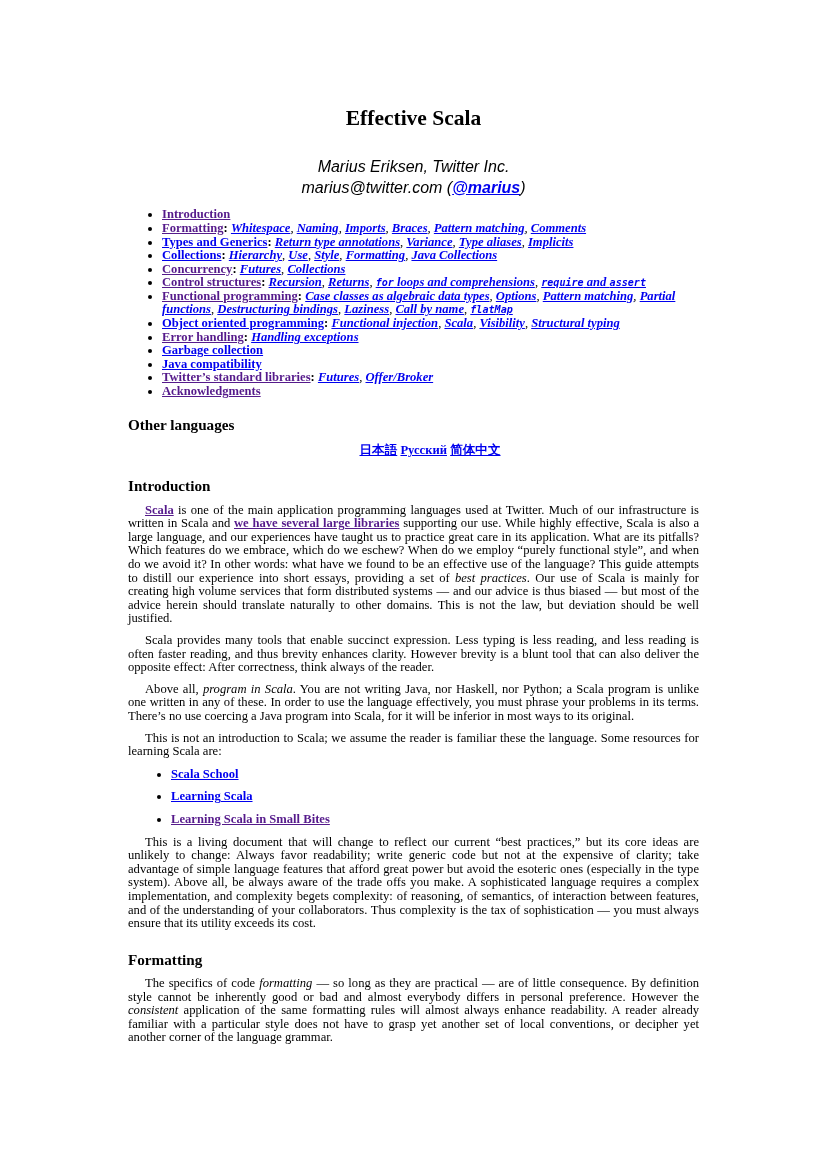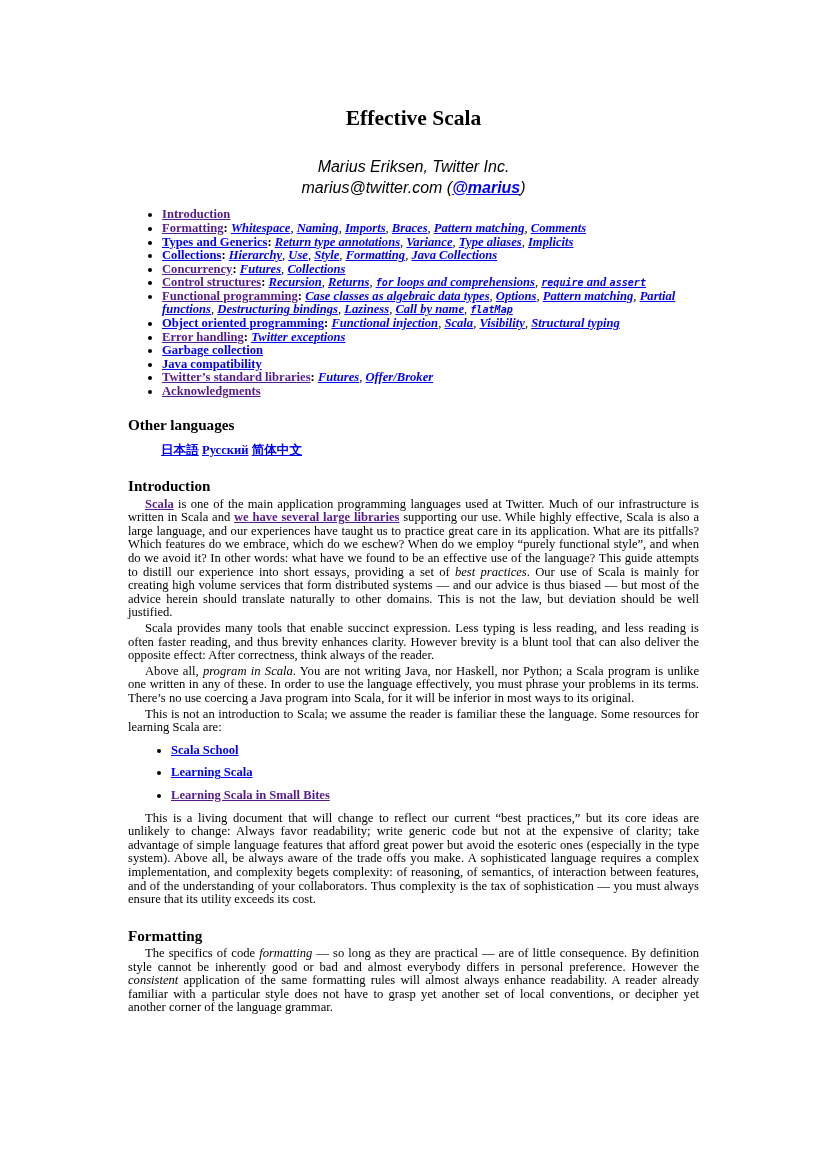--- a/index.html
+++ b/index.html
@@ -56,7 +56,7 @@
       <li><a class="toc-main visited" href="#">Control structures</a><span class="toc-colon">: </span><a class="toc-sub" href="#">Recursion</a><span>, </span><a class="toc-sub" href="#">Returns</a><span>, </span><a class="toc-sub" href="#"><span class="mono">for</span><span> loops and comprehensions</span></a><span>, </span><a class="toc-sub" href="#"><span class="mono">require</span><span> and </span><span class="mono">assert</span></a></li>
       <li><a class="toc-main visited" href="#">Functional programming</a><span class="toc-colon">: </span><a class="toc-sub" href="#">Case classes as algebraic data types</a><span>, </span><a class="toc-sub" href="#">Options</a><span>, </span><a class="toc-sub" href="#">Pattern matching</a><span>, </span><a class="toc-sub" href="#">Partial functions</a><span>, </span><a class="toc-sub" href="#">Destructuring bindings</a><span>, </span><a class="toc-sub" href="#">Laziness</a><span>, </span><a class="toc-sub" href="#">Call by name</a><span>, </span><a class="toc-sub" href="#"><span class="mono">flatMap</span></a></li>
       <li><a class="toc-main" href="#">Object oriented programming</a><span class="toc-colon">: </span><a class="toc-sub" href="#">Functional injection</a><span>, </span><a class="toc-sub" href="#">Scala</a><span>, </span><a class="toc-sub" href="#">Visibility</a><span>, </span><a class="toc-sub" href="#">Structural typing</a></li>
-      <li><a class="toc-main visited" href="#">Error handling</a><span class="toc-colon">: </span><a class="toc-sub" href="#">Twitter exceptions</a></li>
+      <li><a class="toc-main visited" href="#">Error handling</a><span class="toc-colon">: </span><a class="toc-sub" href="#">Handling exceptions</a></li>
       <li><a class="toc-main" href="#">Garbage collection</a></li>
       <li><a class="toc-main" href="#">Java compatibility</a></li>
       <li><a class="toc-main visited" href="#">Twitter’s standard libraries</a><span class="toc-colon">: </span><a class="toc-sub" href="#">Futures</a><span>, </span><a class="toc-sub" href="#">Offer/Broker</a></li>

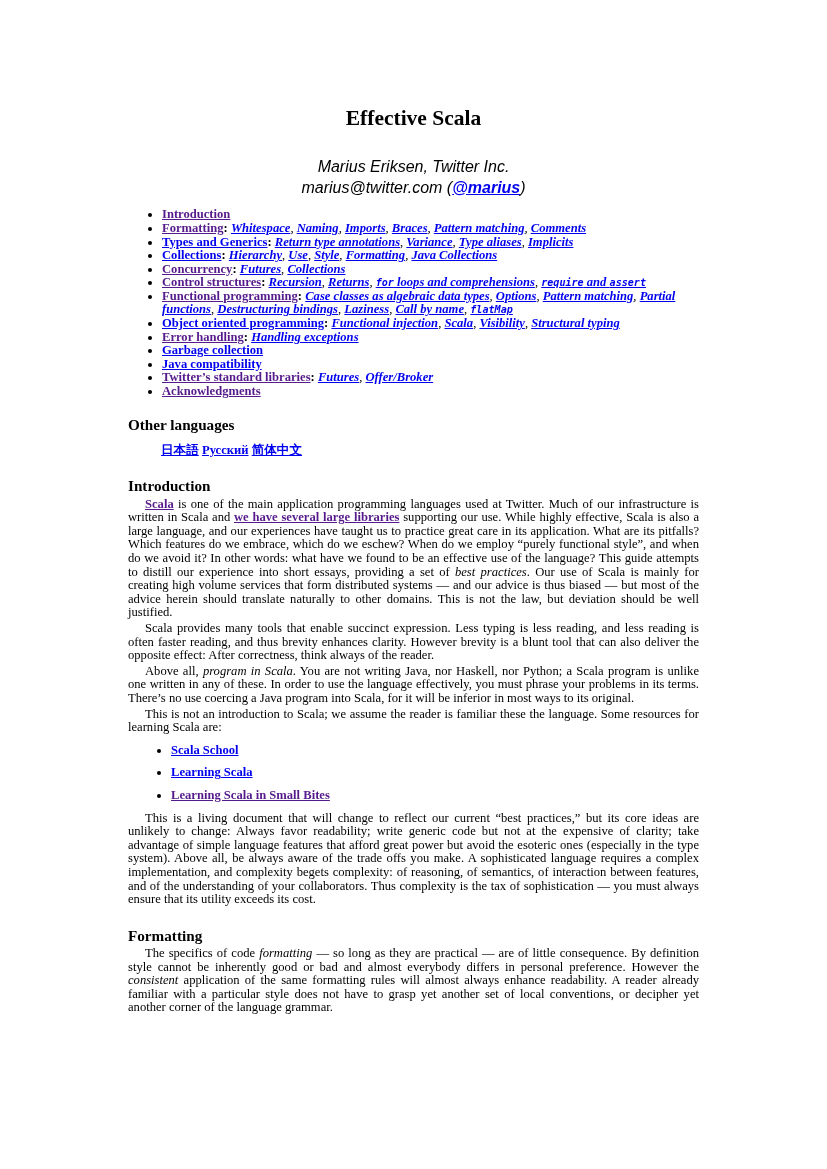--- a/index.html
+++ b/index.html
@@ -31,7 +31,7 @@
   .toc-sub { font-style:italic; }
   .mono { font-family:"DejaVu Sans Mono", monospace; font-size:0.8em; }
   .it { font-style:italic; }
-  .langs { margin:10px 0 0 0; padding-left:33px; }
+  .langs { margin:10px 0 0 0; padding-left:33px;text-align:center; }
   .para { text-align:justify; text-indent:17px; margin:2px 0 0 0; }
   .res { margin:9px 0 0 0; padding-left:34px; list-style:disc; }
   .res li { margin:9px; padding:0; }

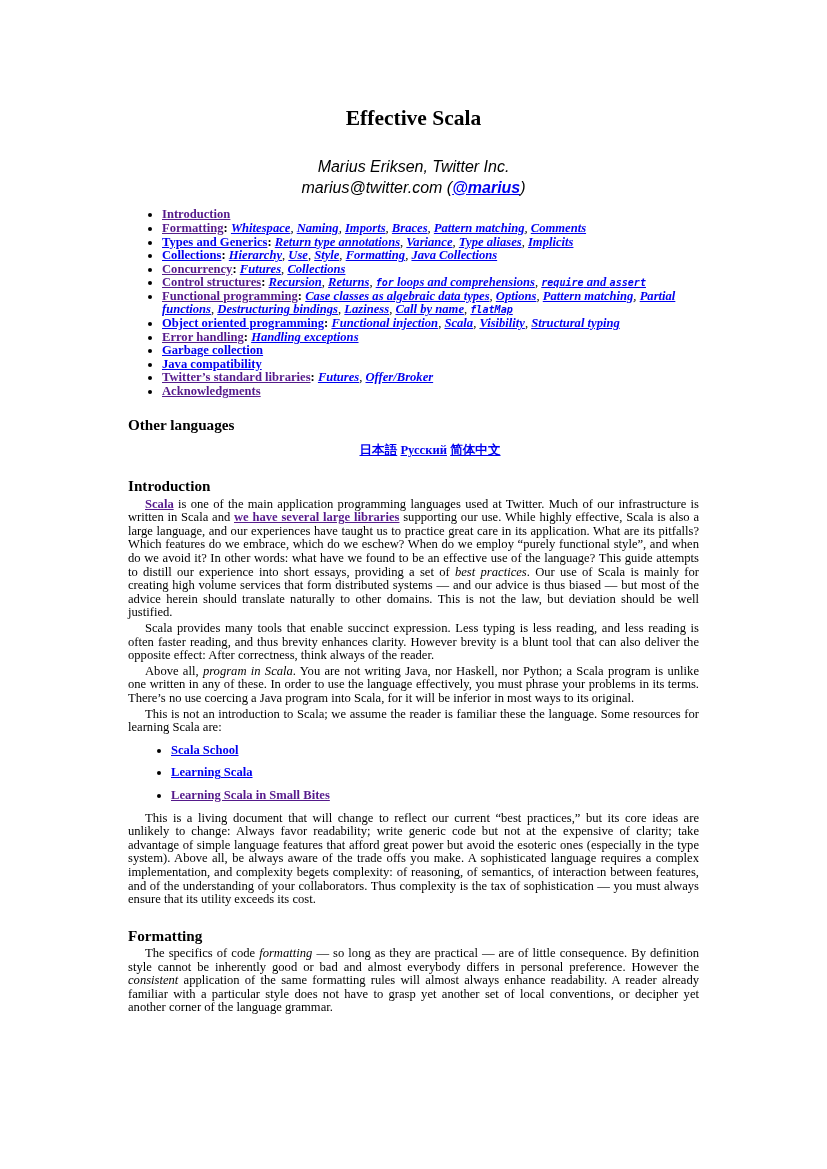--- a/index.html
+++ b/index.html
@@ -32,7 +32,7 @@
   .mono { font-family:"DejaVu Sans Mono", monospace; font-size:0.8em; }
   .it { font-style:italic; }
   .langs { margin:10px 0 0 0; padding-left:33px;text-align:center; }
-  .para { text-align:justify; text-indent:17px; margin:2px 0 0 0; }
+  .para { text-align:justify; text-indent:17px; margin:8px 0 0 0; }
   .res { margin:9px 0 0 0; padding-left:34px; list-style:disc; }
   .res li { margin:9px; padding:0; }
   #sections h2 { margin-top:20px; }

